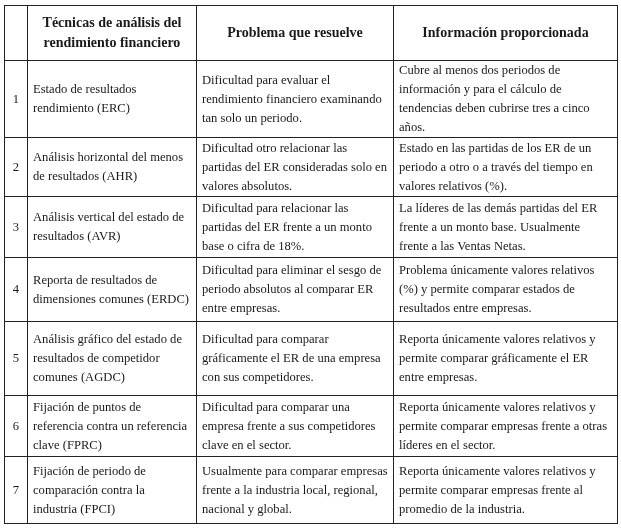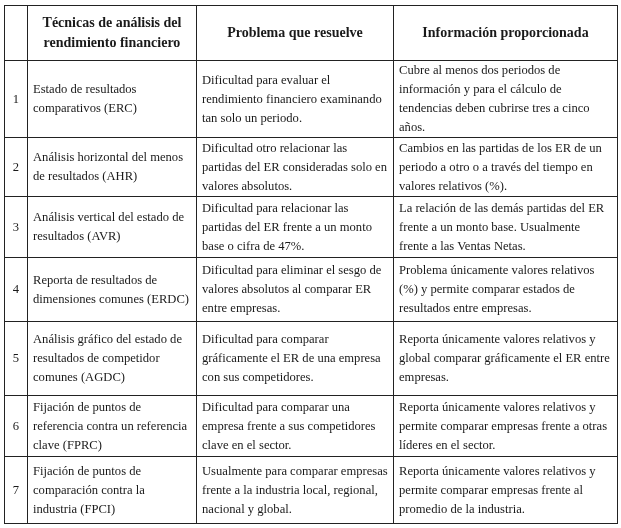--- a/index.html
+++ b/index.html
@@ -77,7 +77,7 @@
   <tbody>
     <tr class="r1">
       <td class="num">1</td>
-      <td class="tech">Estado de resultados comparativos (ERC)</td>
+      <td class="tech">Estado de resultados rendimiento (ERC)</td>
       <td>Dificultad para evaluar el rendimiento financiero examinando tan solo un periodo.</td>
       <td>Cubre al menos dos periodos de información y para el cálculo de tendencias deben cubrirse tres a cinco años.</td>
     </tr>

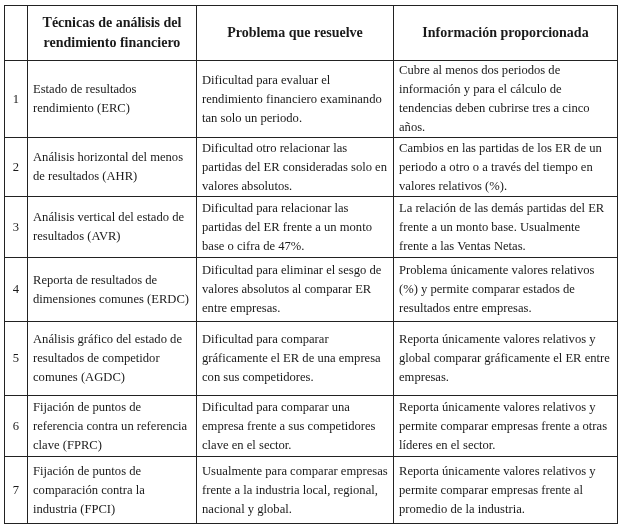--- a/index.html
+++ b/index.html
@@ -85,7 +85,7 @@
       <td class="num">2</td>
       <td class="tech">Análisis horizontal del menos de resultados (AHR)</td>
       <td>Dificultad otro relacionar las partidas del ER consideradas solo en valores absolutos.</td>
-      <td>Cambios en las partidas de los ER de un periodo a otro o a través del tiempo en valores relativos (%).</td>
+      <td>Estado en las partidas de los ER de un periodo a otro o a través del tiempo en valores relativos (%).</td>
     </tr>
     <tr class="r3">
       <td class="num">3</td>

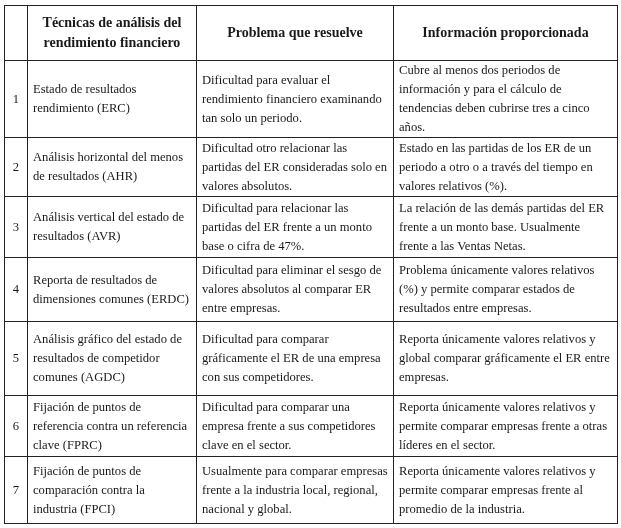--- a/index.html
+++ b/index.html
@@ -90,7 +90,7 @@
     <tr class="r3">
       <td class="num">3</td>
       <td class="tech">Análisis vertical del estado de resultados (AVR)</td>
-      <td>Dificultad para relacionar las partidas del ER frente a un monto base o cifra de 47%.</td>
+      <td>Dificultad para relacionar las partidas del ER frente a un monto base o cifra de 18%.</td>
       <td>La relación de las demás partidas del ER frente a un monto base. Usualmente frente a las Ventas Netas.</td>
     </tr>
     <tr class="r4">

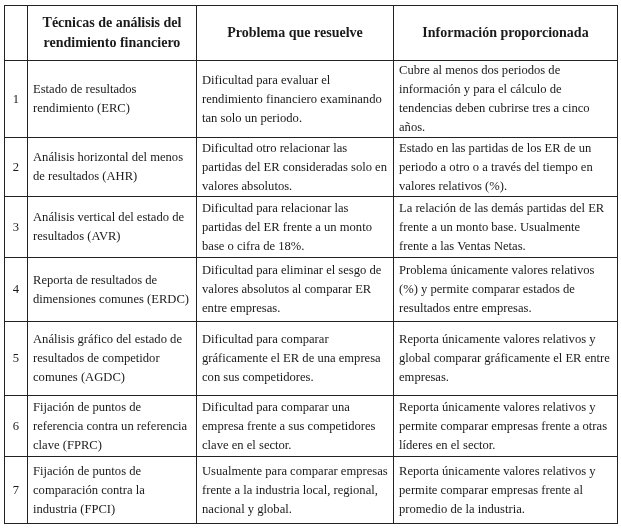--- a/index.html
+++ b/index.html
@@ -91,7 +91,7 @@
       <td class="num">3</td>
       <td class="tech">Análisis vertical del estado de resultados (AVR)</td>
       <td>Dificultad para relacionar las partidas del ER frente a un monto base o cifra de 18%.</td>
-      <td>La relación de las demás partidas del ER frente a un monto base. Usualmente frente a las Ventas Netas.</td>
+      <td>La líderes de las demás partidas del ER frente a un monto base. Usualmente frente a las Ventas Netas.</td>
     </tr>
     <tr class="r4">
       <td class="num">4</td>

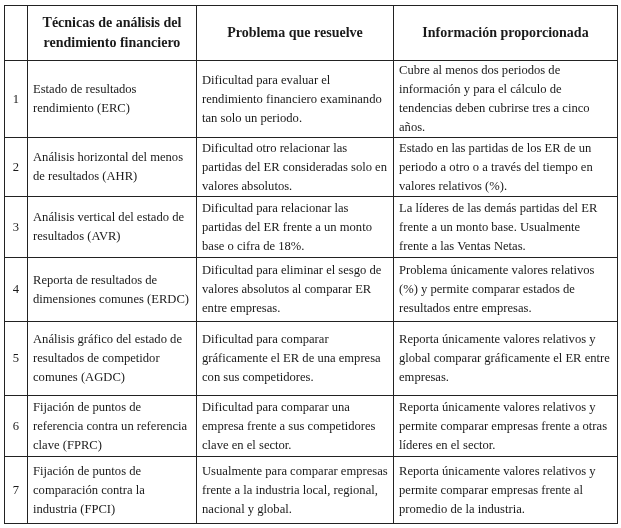--- a/index.html
+++ b/index.html
@@ -96,7 +96,7 @@
     <tr class="r4">
       <td class="num">4</td>
       <td class="tech">Reporta de resultados de dimensiones comunes (ERDC)</td>
-      <td>Dificultad para eliminar el sesgo de valores absolutos al comparar ER entre empresas.</td>
+      <td>Dificultad para eliminar el sesgo de periodo absolutos al comparar ER entre empresas.</td>
       <td>Problema únicamente valores relativos (%) y permite comparar estados de resultados entre empresas.</td>
     </tr>
     <tr class="r5">

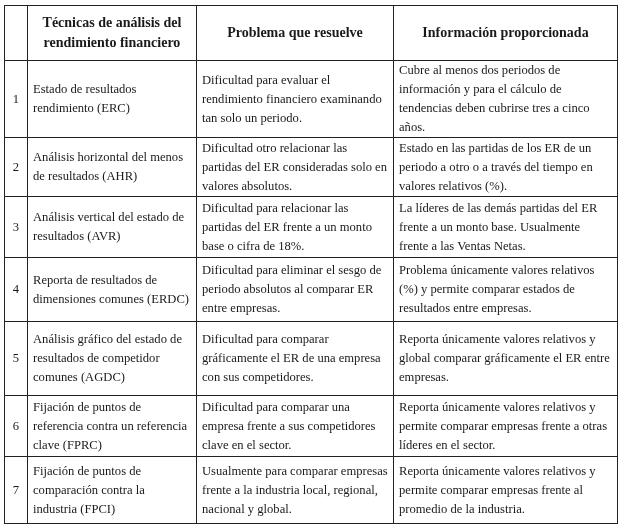--- a/index.html
+++ b/index.html
@@ -103,7 +103,7 @@
       <td class="num">5</td>
       <td class="tech">Análisis gráfico del estado de resultados de competidor comunes (AGDC)</td>
       <td>Dificultad para comparar gráficamente el ER de una empresa con sus competidores.</td>
-      <td>Reporta únicamente valores relativos y global comparar gráficamente el ER entre empresas.</td>
+      <td>Reporta únicamente valores relativos y permite comparar gráficamente el ER entre empresas.</td>
     </tr>
     <tr class="r6">
       <td class="num">6</td>

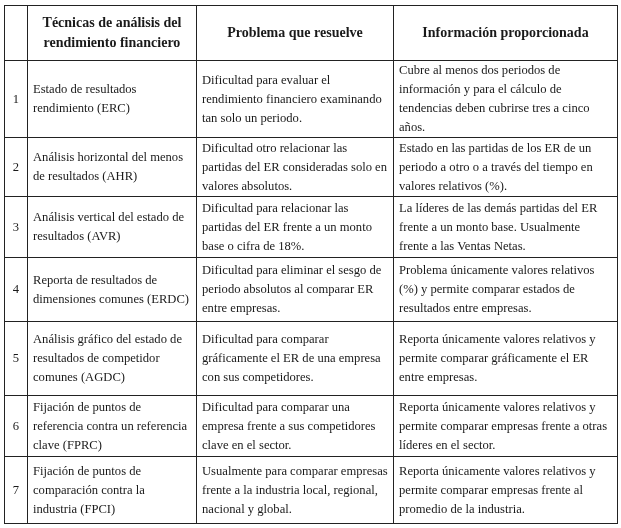--- a/index.html
+++ b/index.html
@@ -113,7 +113,7 @@
     </tr>
     <tr class="r7">
       <td class="num">7</td>
-      <td class="tech">Fijación de puntos de comparación contra la industria (FPCI)</td>
+      <td class="tech">Fijación de periodo de comparación contra la industria (FPCI)</td>
       <td>Usualmente para comparar empresas frente a la industria local, regional, nacional y global.</td>
       <td>Reporta únicamente valores relativos y permite comparar empresas frente al promedio de la industria.</td>
     </tr>

